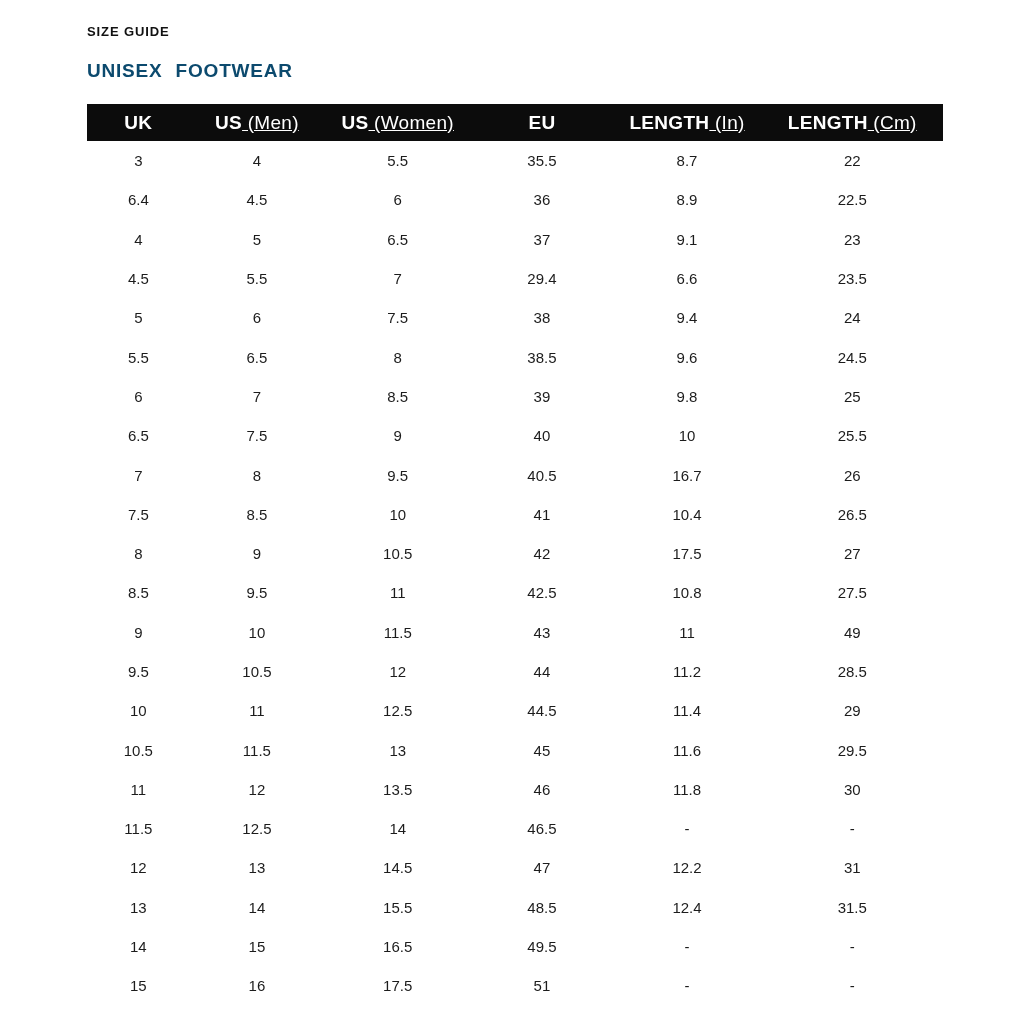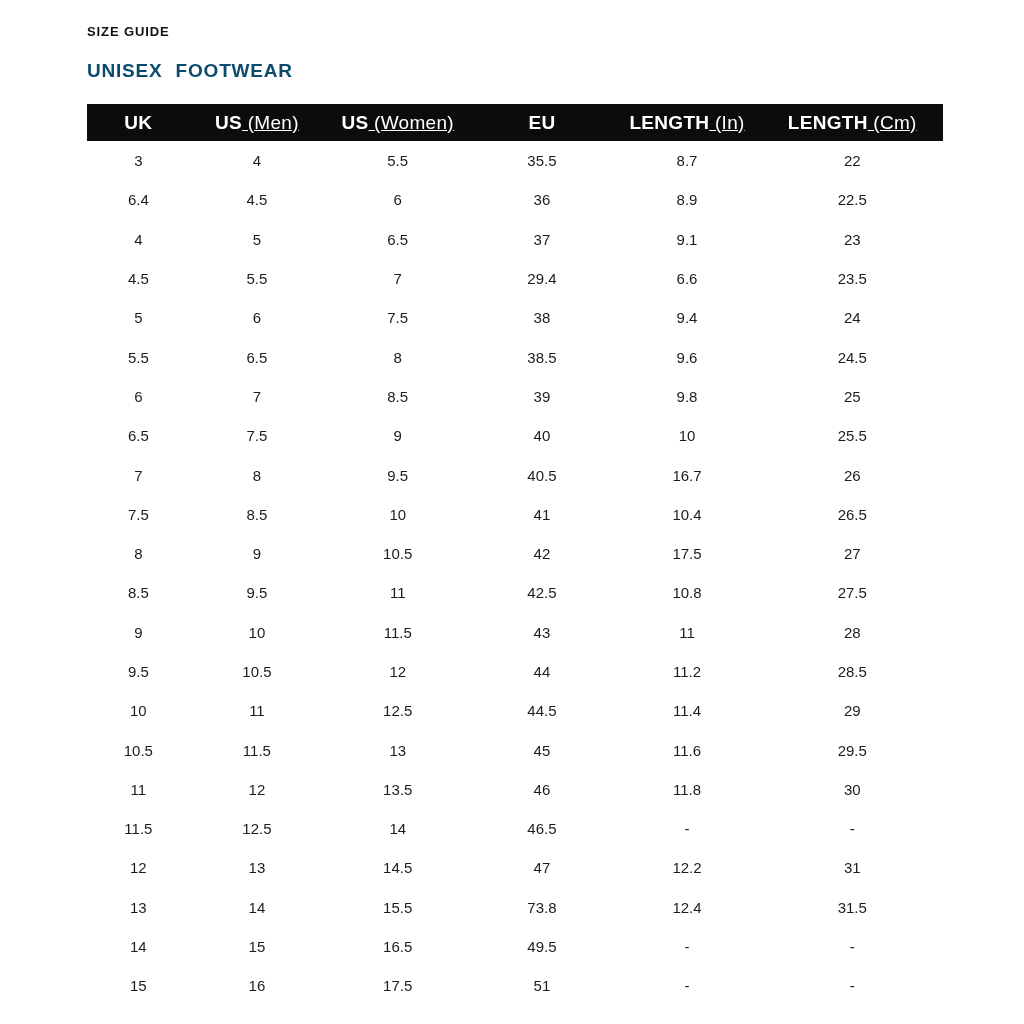--- a/index.html
+++ b/index.html
@@ -199,7 +199,7 @@
           <td>11.5</td>
           <td>43</td>
           <td>11</td>
-          <td>28</td>
+          <td>49</td>
         </tr>
         <tr>
           <td>9.5</td>

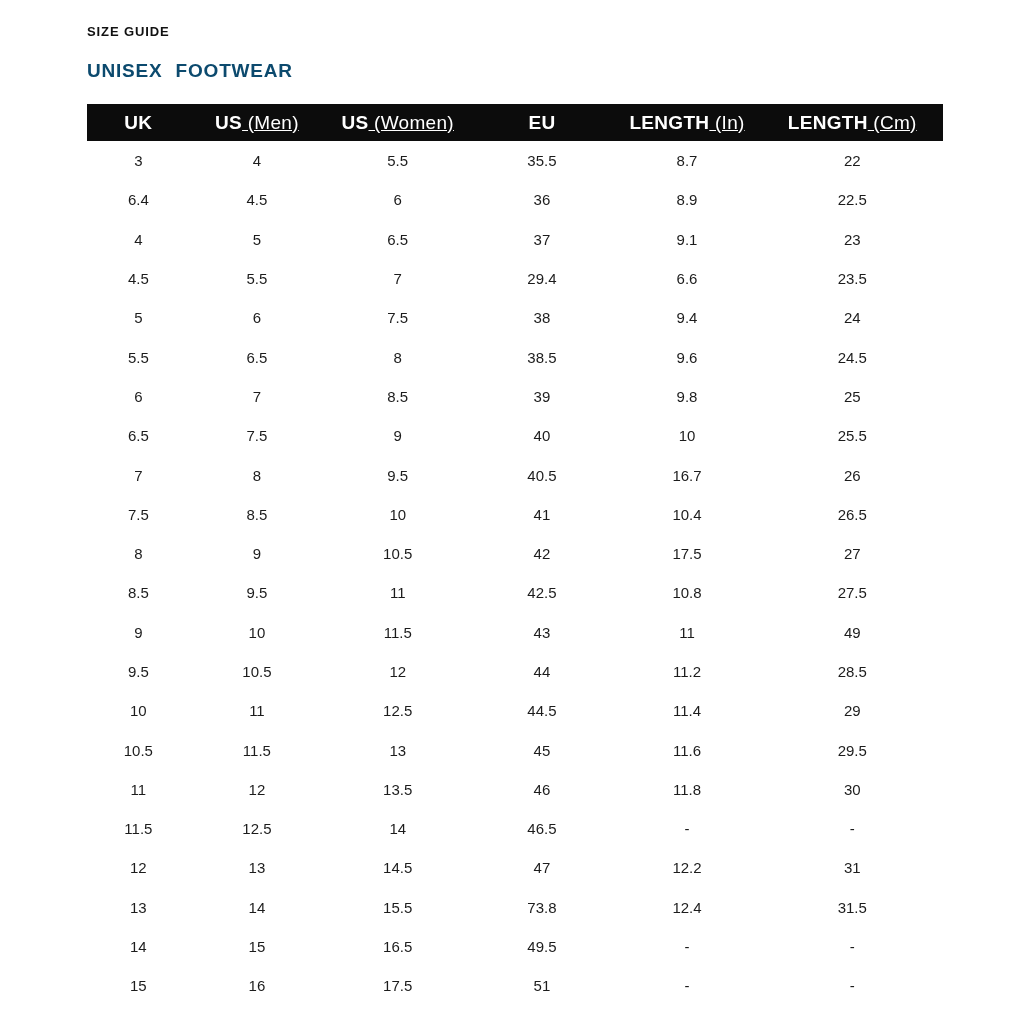--- a/index.html
+++ b/index.html
@@ -253,7 +253,7 @@
           <td>13</td>
           <td>14</td>
           <td>15.5</td>
-          <td>73.8</td>
+          <td>48.5</td>
           <td>12.4</td>
           <td>31.5</td>
         </tr>

